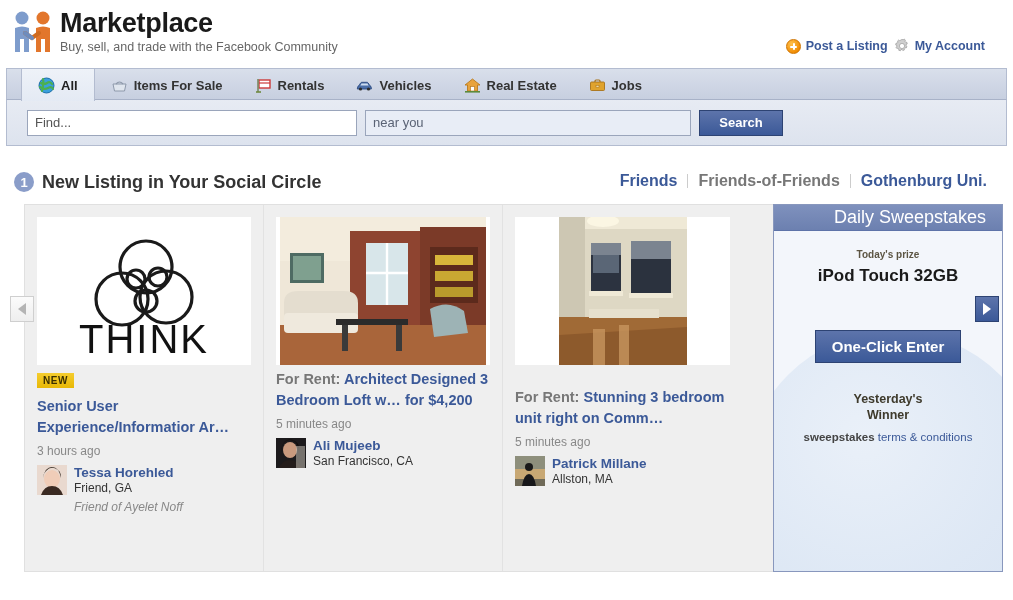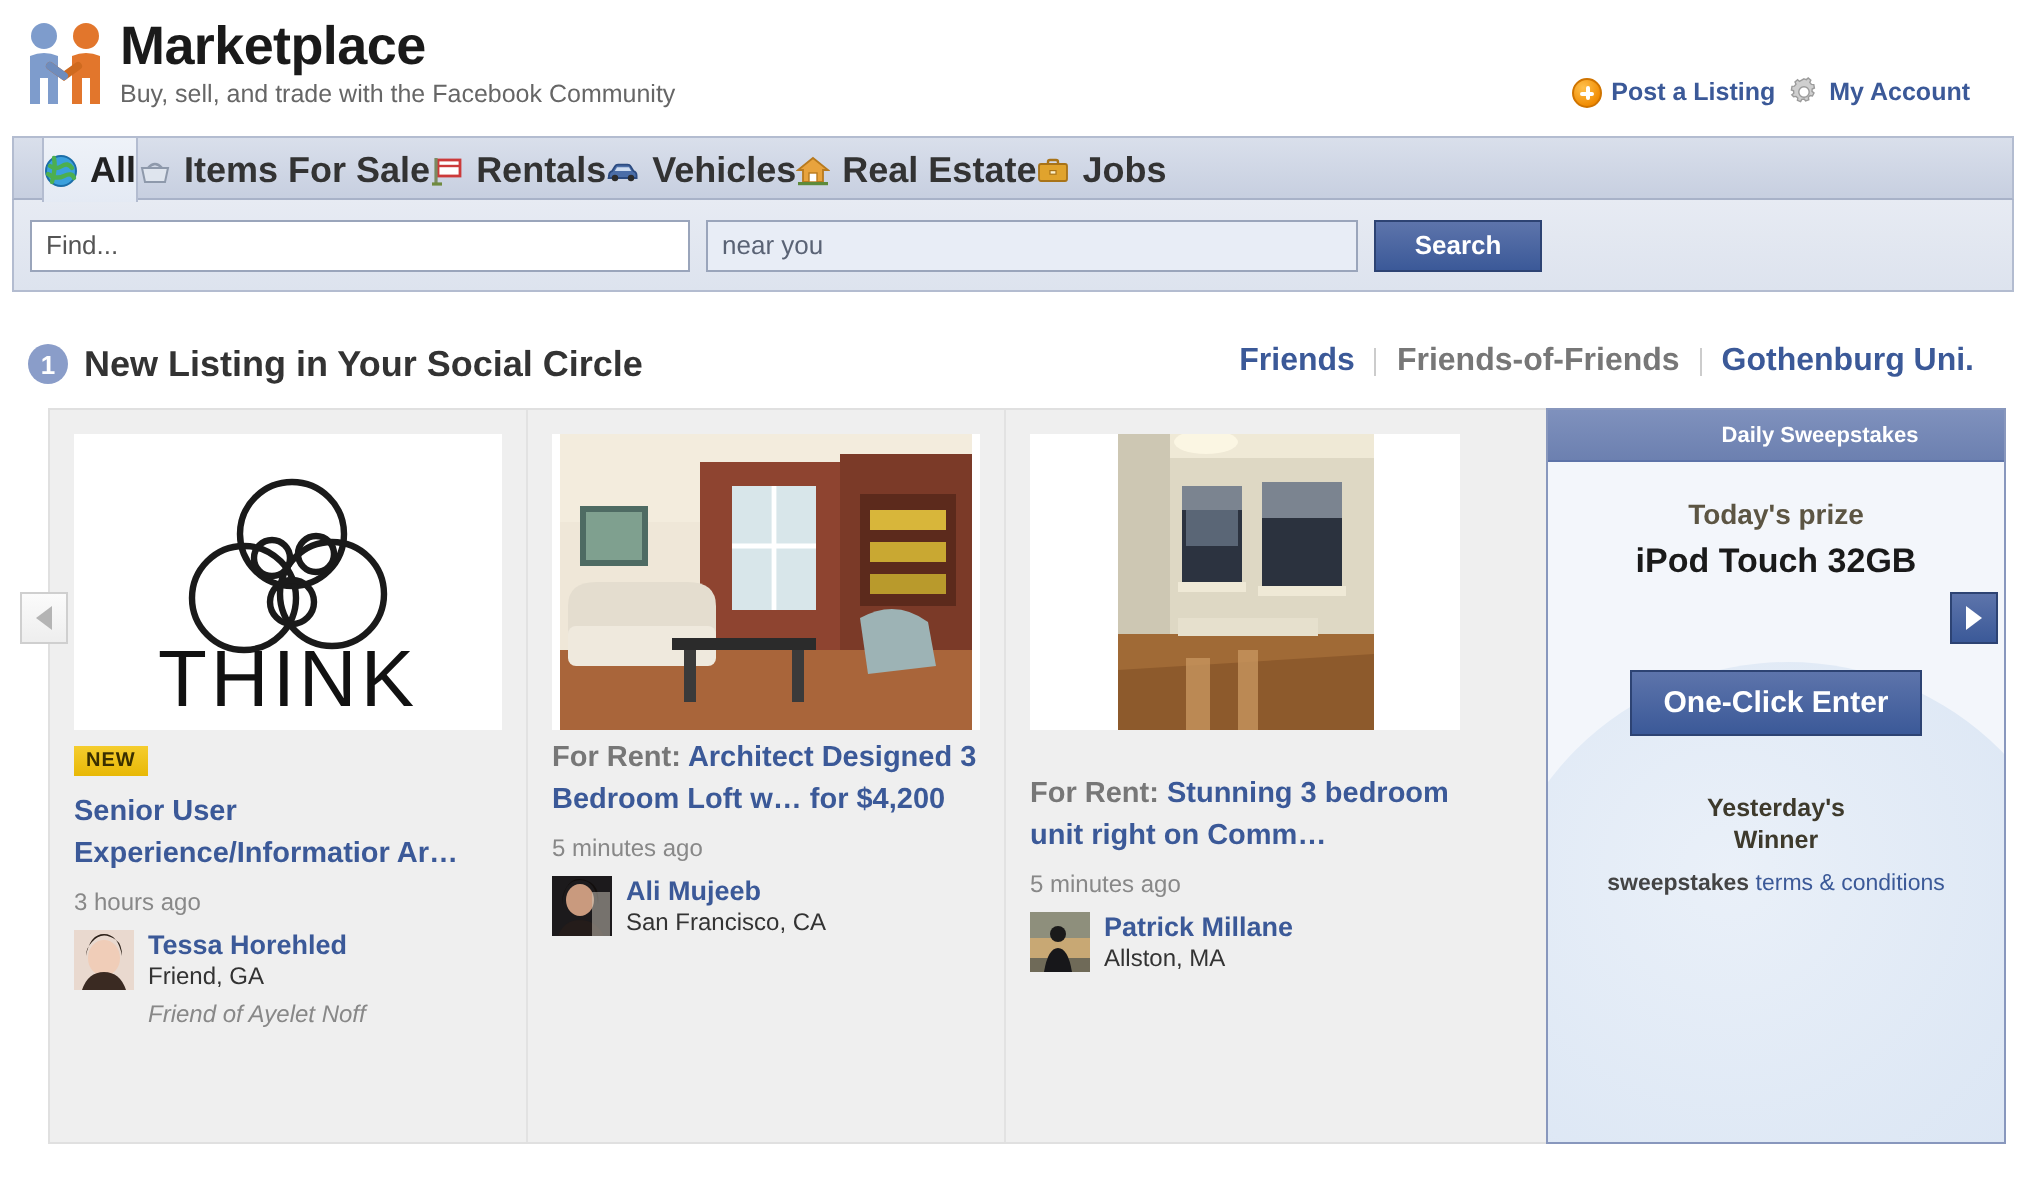--- a/index.html
+++ b/index.html
@@ -51,7 +51,7 @@
   }
   .tab {
     display: flex; align-items: center; gap: 6px;
-    padding: 0 0; font-size: 18px; font-weight: bold; color: #333;
+    padding: 0 16px; font-size: 13px; font-weight: bold; color: #333;
     cursor: pointer; height: 32px; position: relative;
   }
   .tab.active {

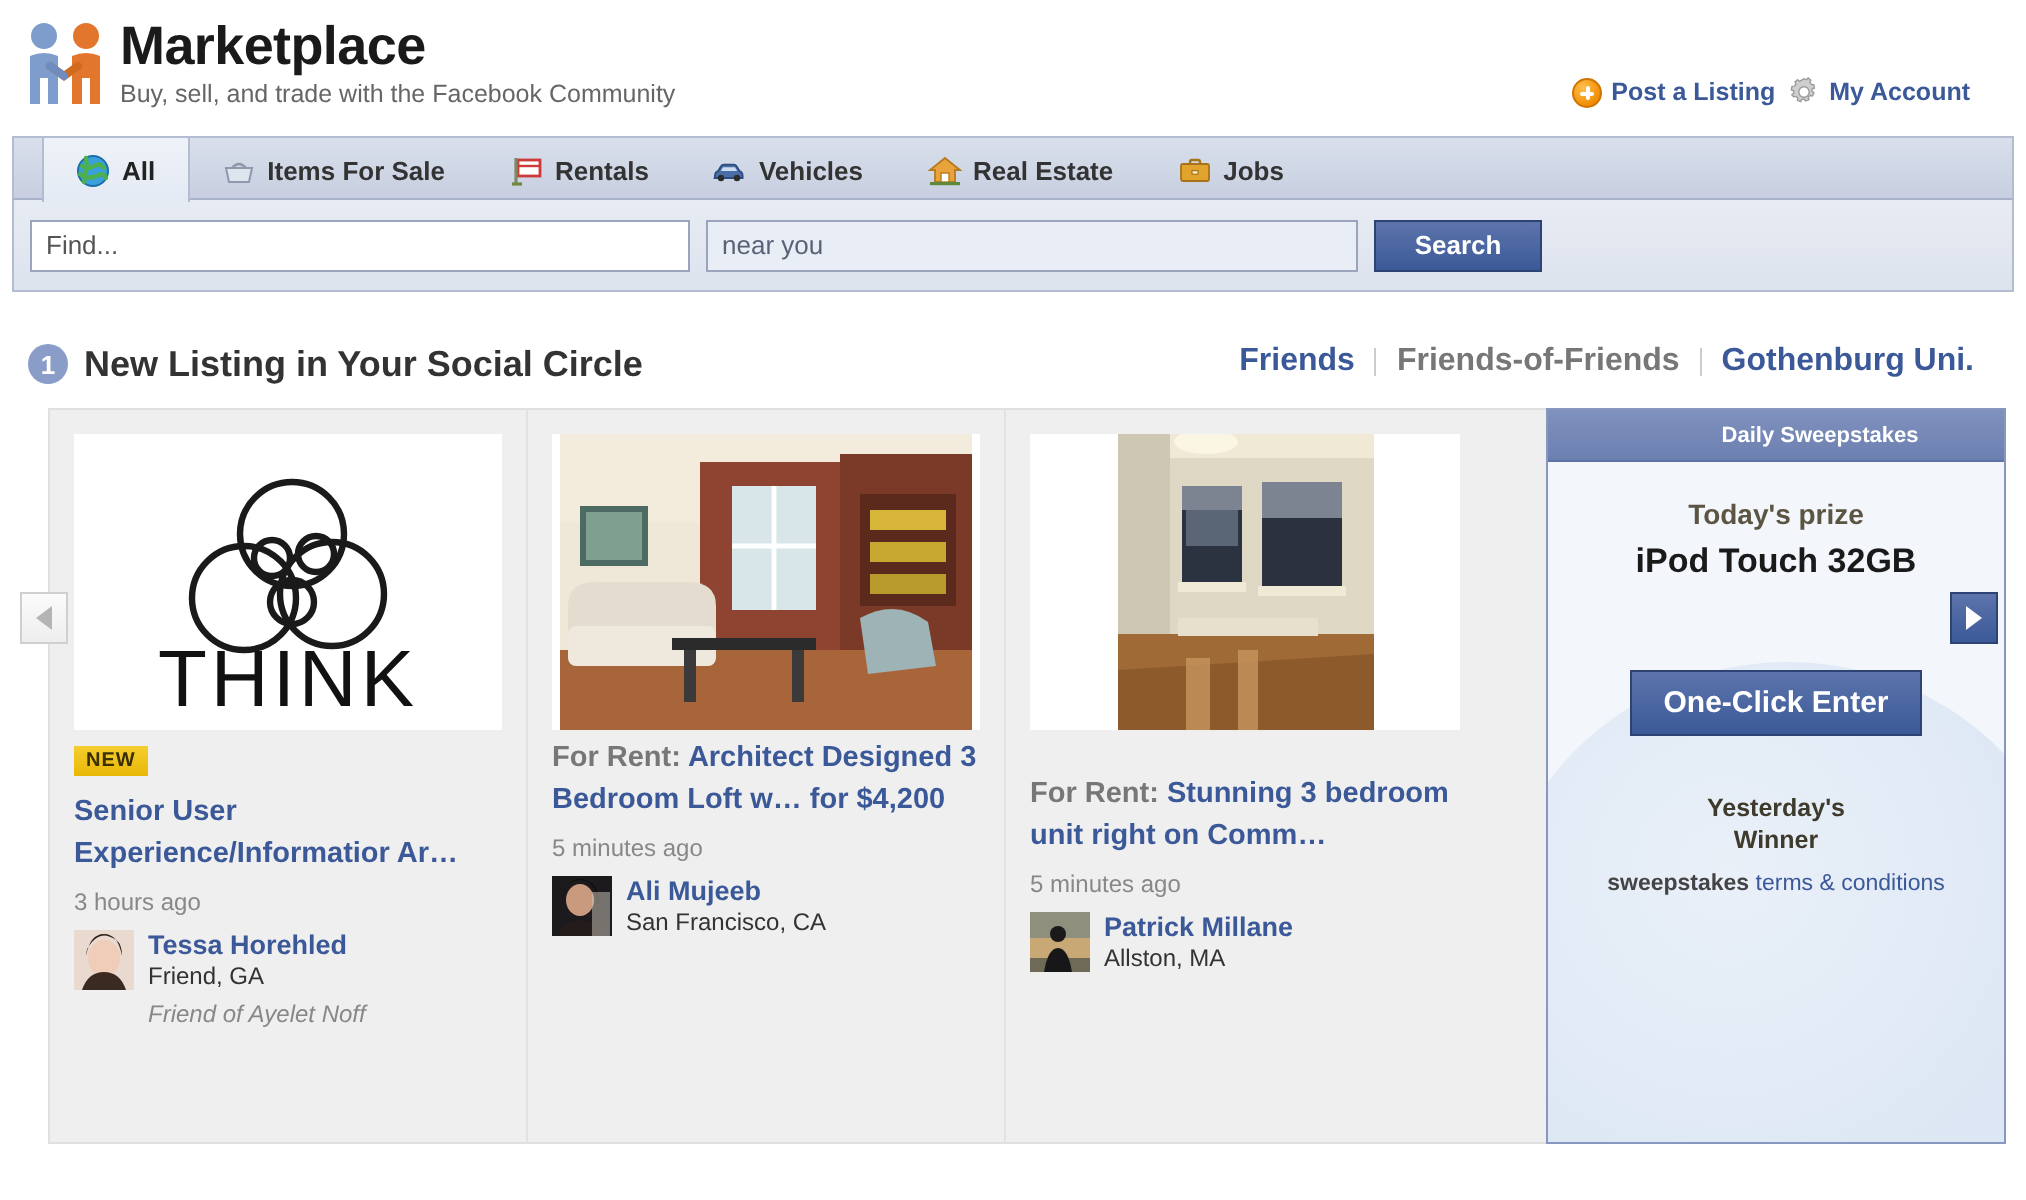--- a/index.html
+++ b/index.html
@@ -66,7 +66,7 @@
     margin: 0 6px; height: 46px;
     background: linear-gradient(#e7ebf3, #dde3ee);
     border: 1px solid #b3bcd0; border-top: none;
-    display: flex; align-items: center; padding: 0 8px; gap: 8px;
+    display: flex; align-items: center; padding: 0 20px; gap: 8px;
   }
   .field {
     height: 26px; border: 1px solid #9aa5bb;

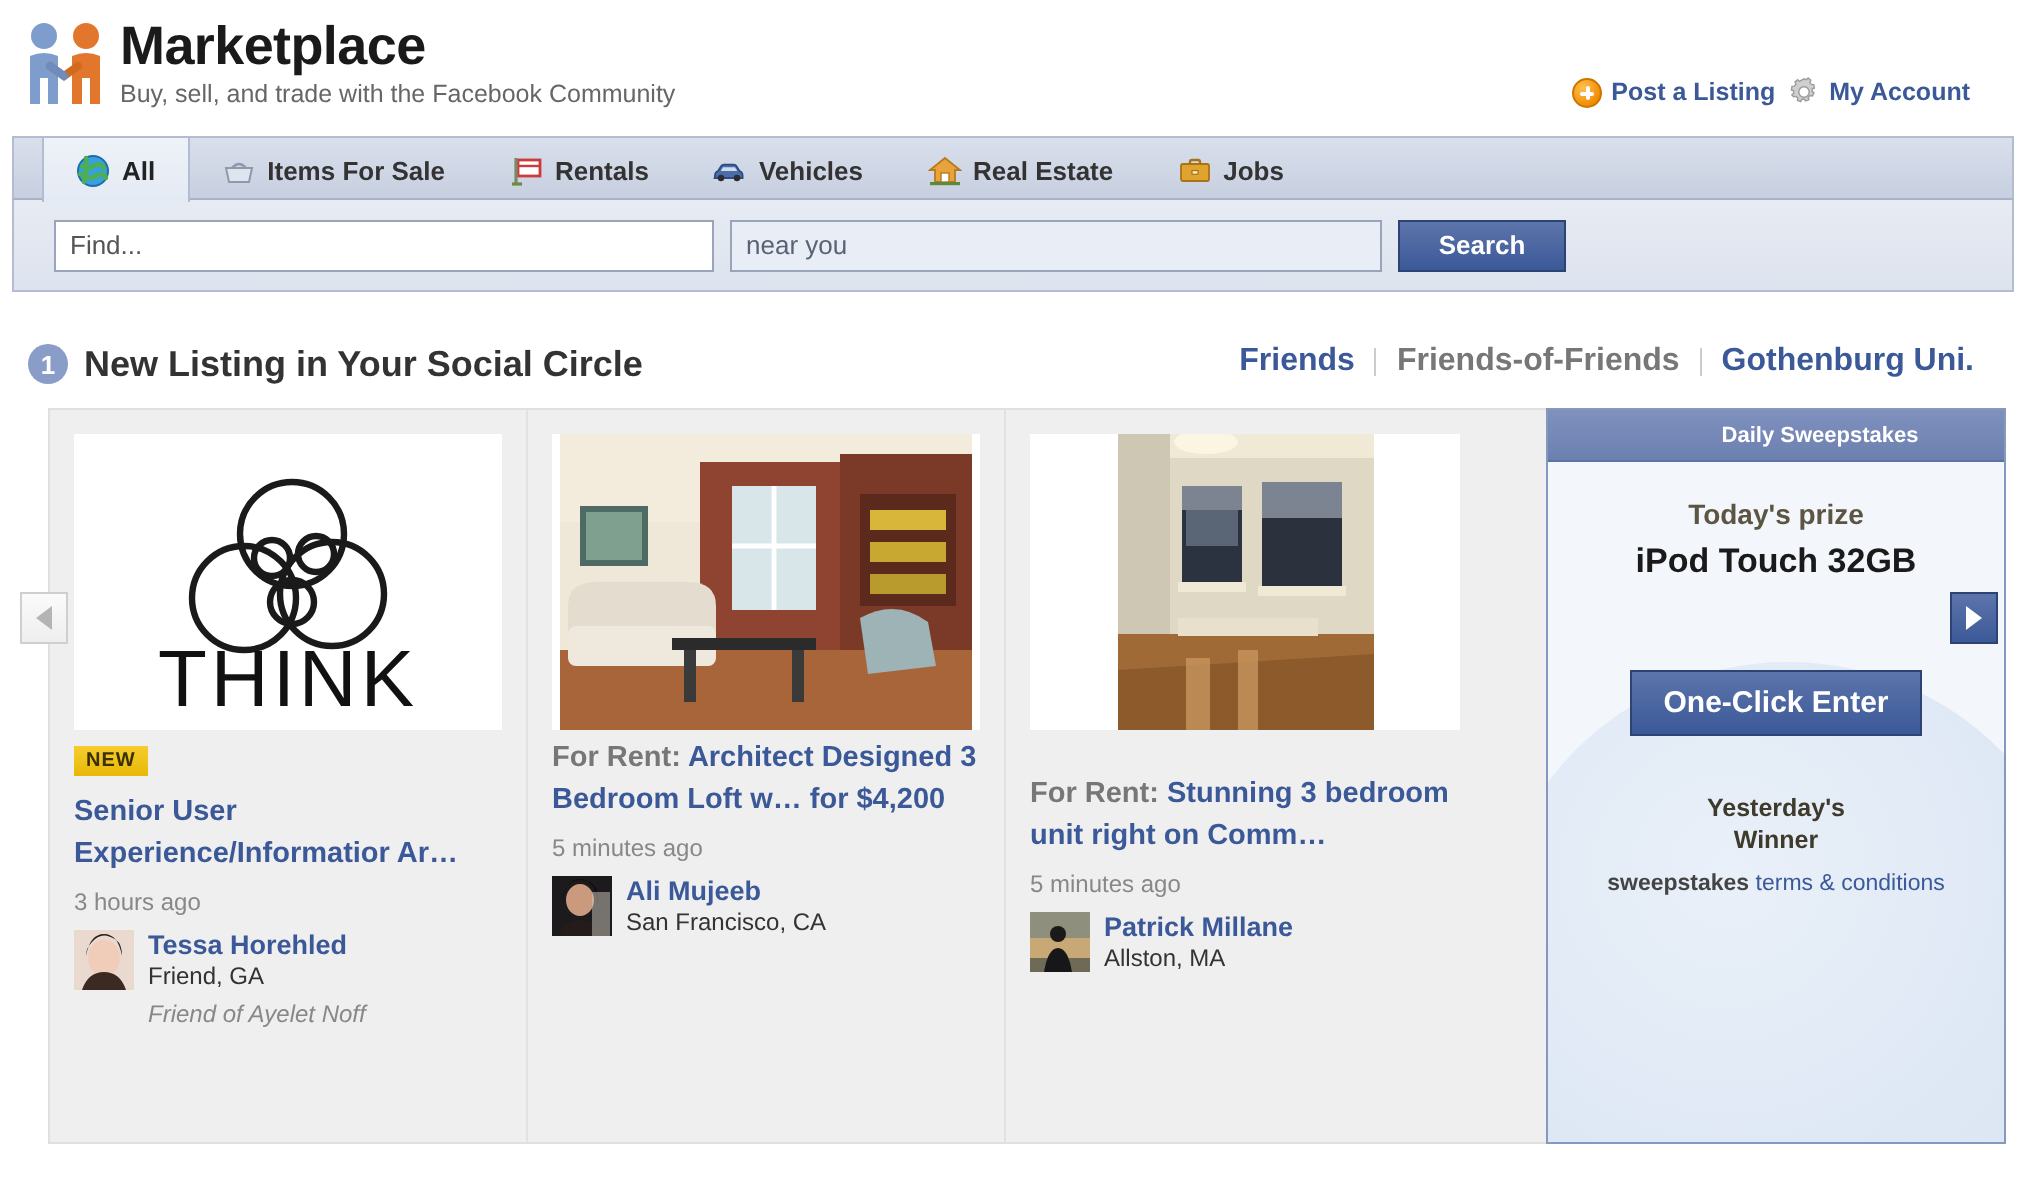--- a/index.html
+++ b/index.html
@@ -167,7 +167,7 @@
   .sweeps-head {
     position: relative; height: 26px;
     background: linear-gradient(#7f91bd, #6c80b0);
-    color: #fff; font-size: 11px; font-weight: bold;
+    color: #fff; font-size: 18px; font-weight: normal;
     display: flex; align-items: center; justify-content: center;
     border-bottom: 1px solid #5d73a8; z-index: 2; padding-left: 44px;
   }

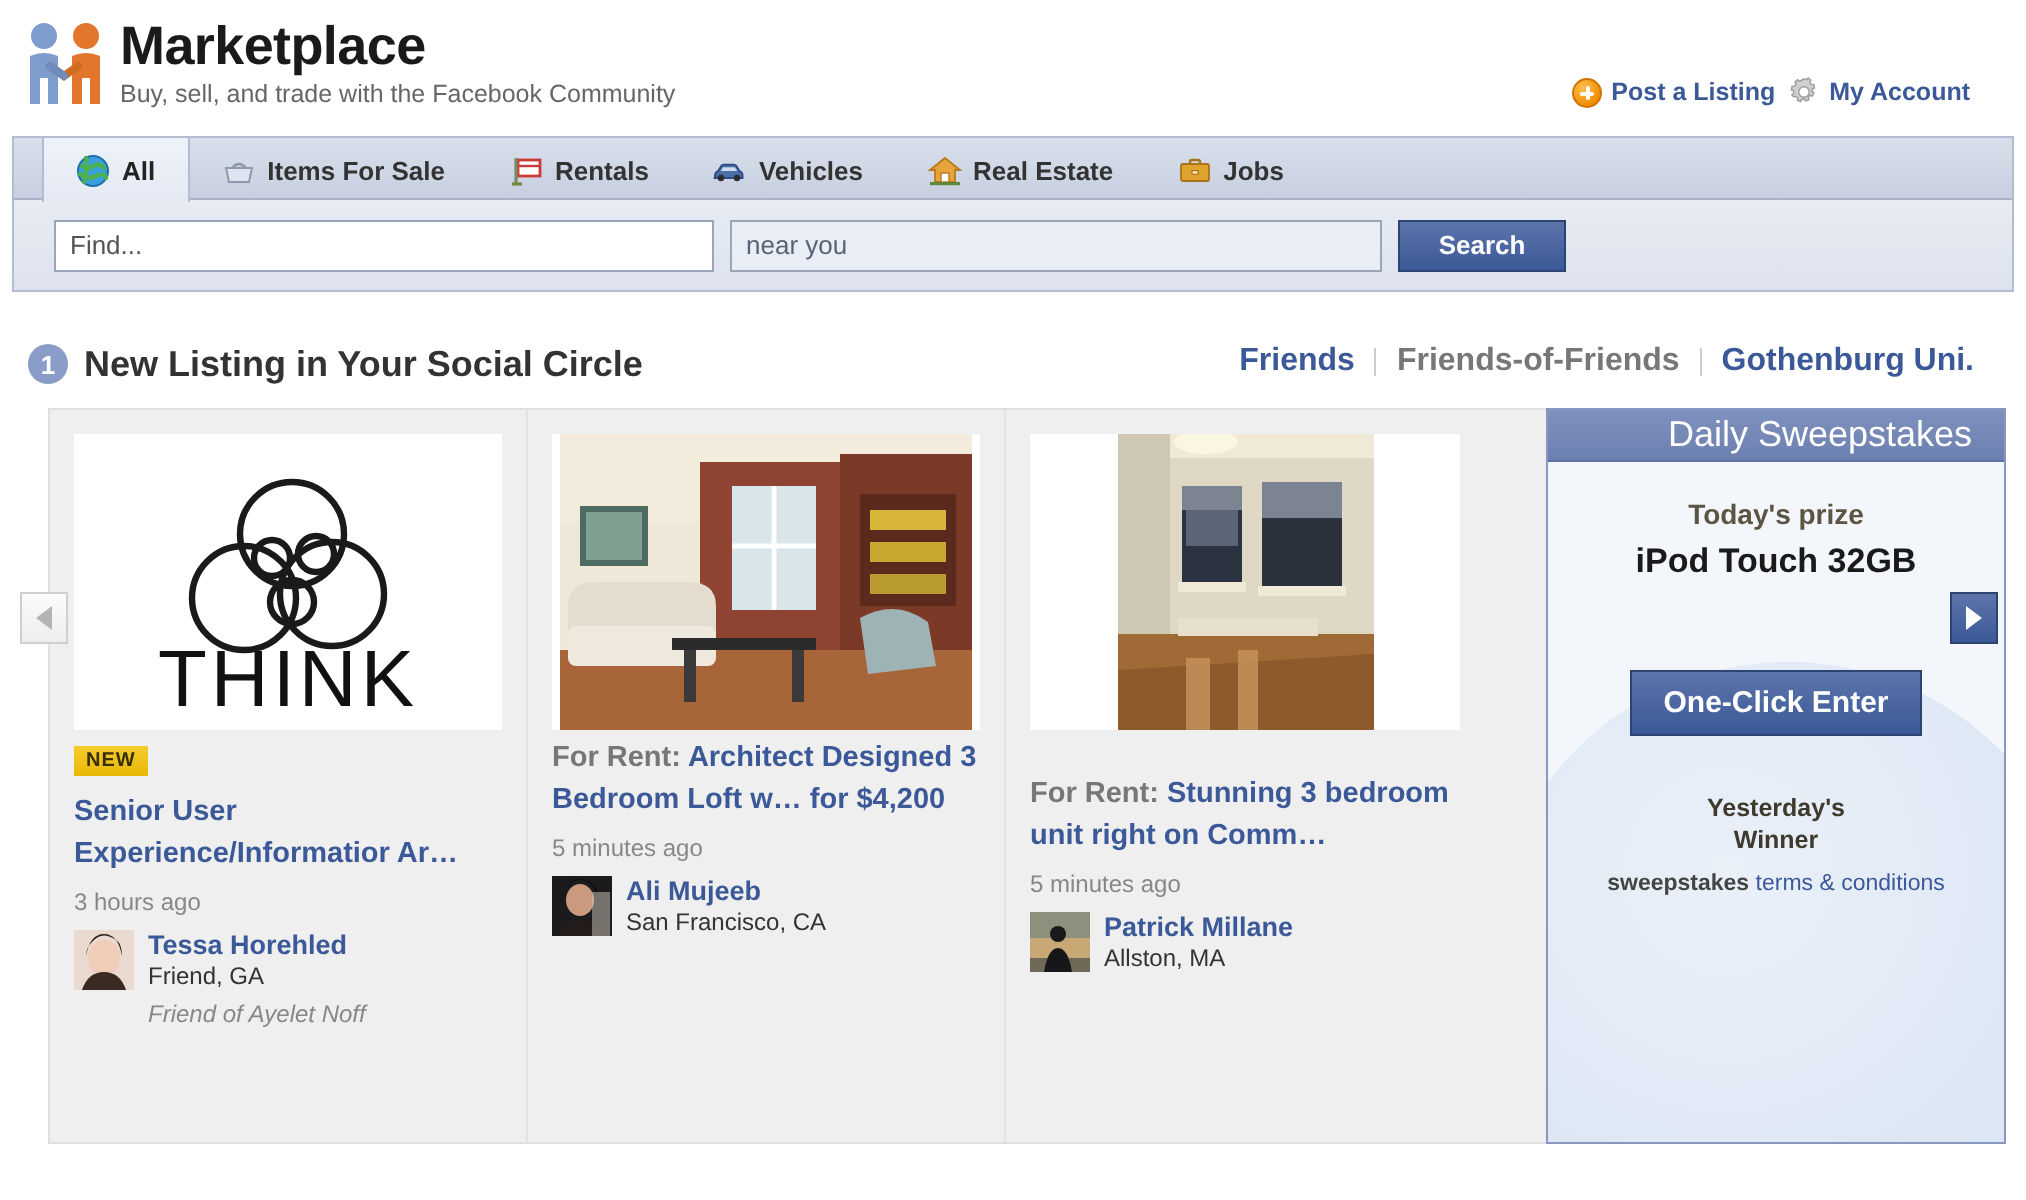--- a/index.html
+++ b/index.html
@@ -172,7 +172,7 @@
     border-bottom: 1px solid #5d73a8; z-index: 2; padding-left: 44px;
   }
   .sweeps-body { position: relative; z-index: 2; text-align: center; padding-top: 18px; }
-  .sw-sub { font-size: 14px; color: #5c5543; font-weight: bold; text-align: center; }
+  .sw-sub { font-size: 10px; color: #5c5543; font-weight: bold; text-align: center; }
   .sw-prize { font-size: 17px; font-weight: bold; color: #1a1a1a; margin-top: 6px; }
   .sw-btn {
     display: inline-block; margin-top: 44px;

